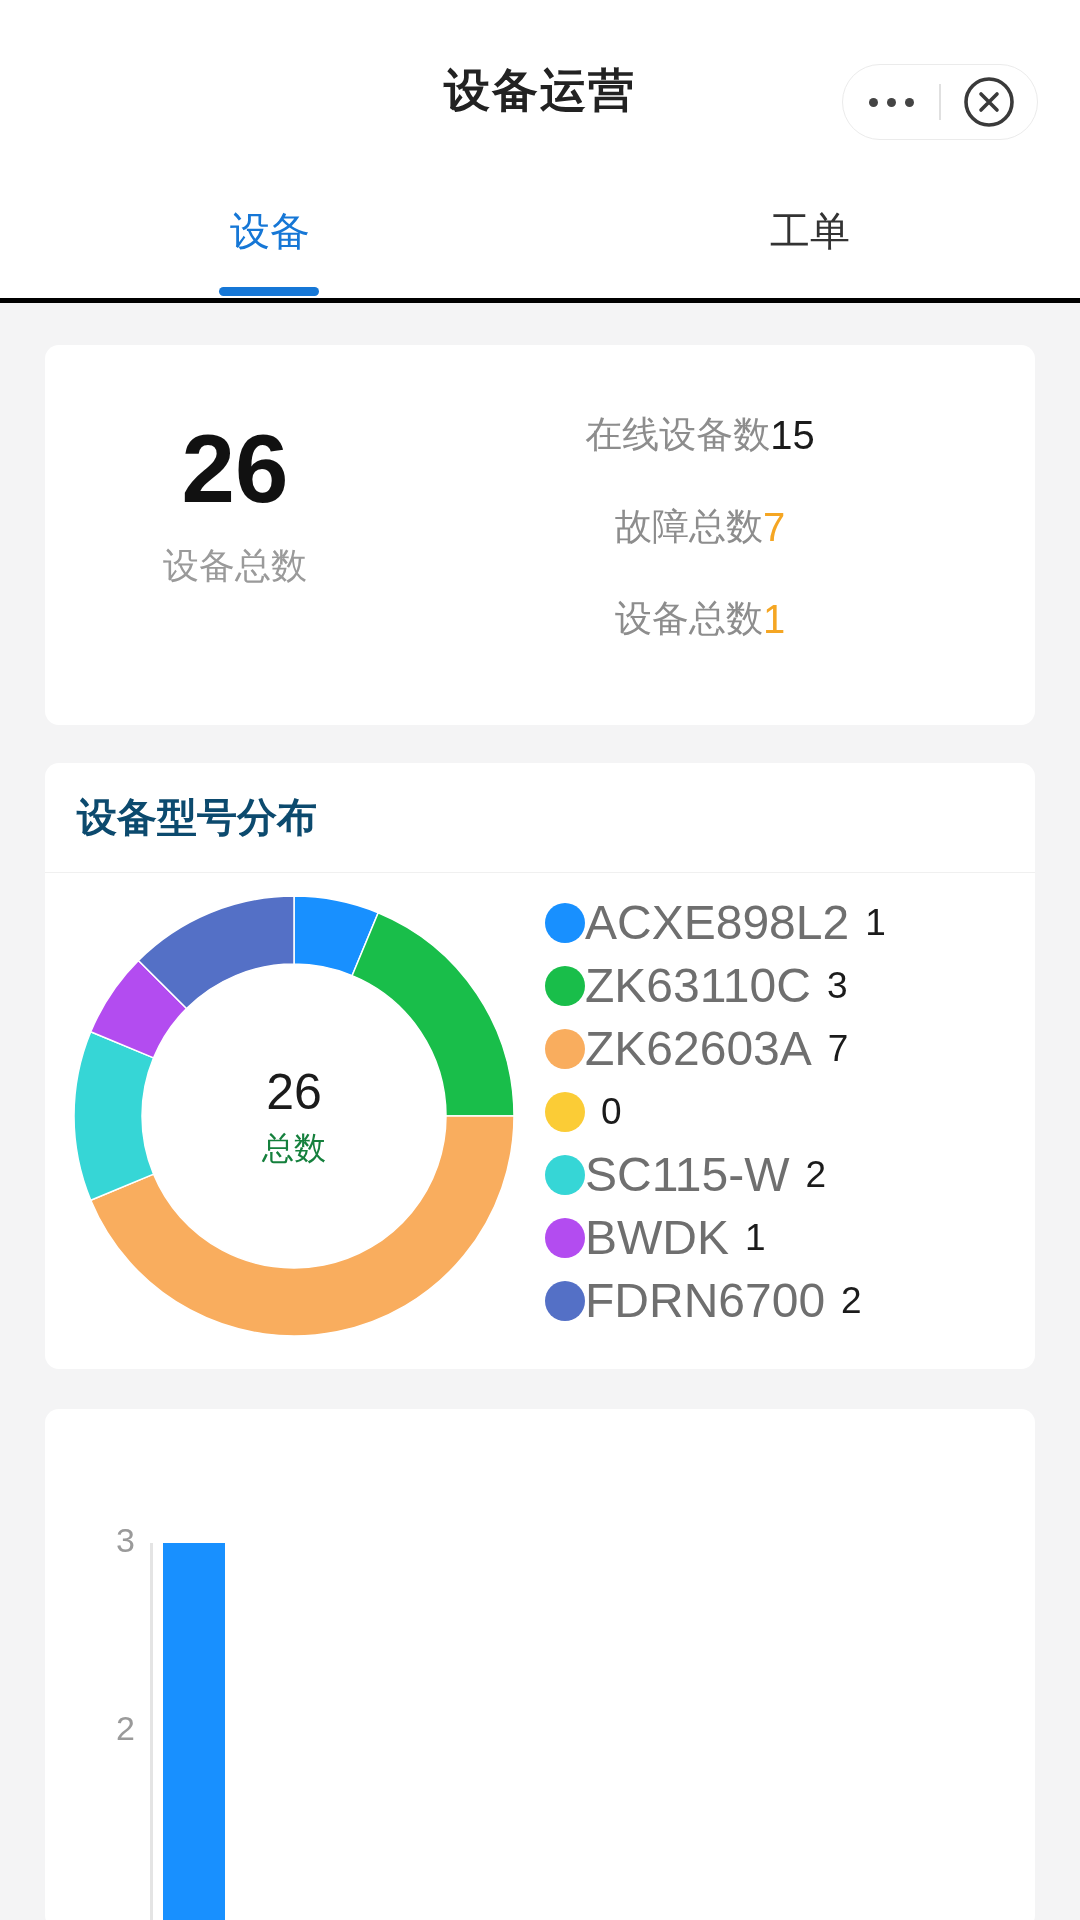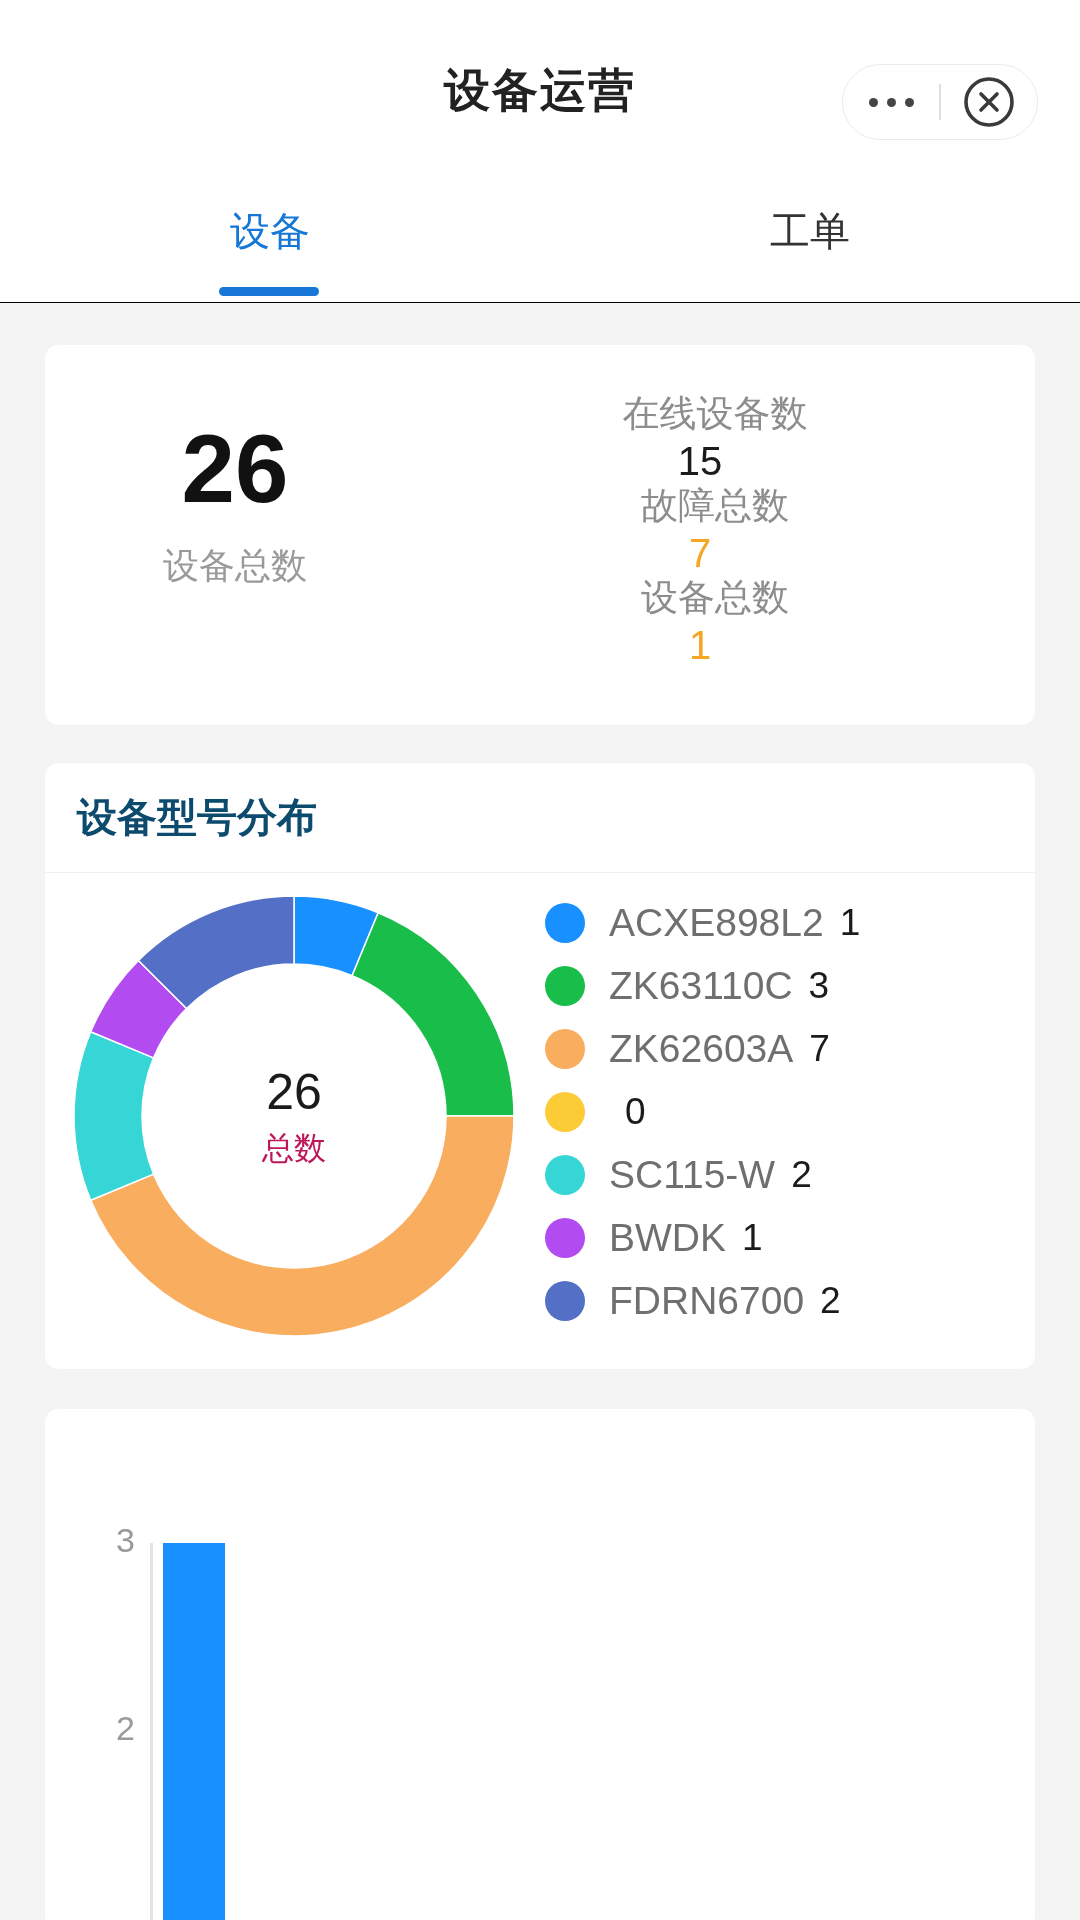--- a/index.html
+++ b/index.html
@@ -38,7 +38,7 @@
   
   .tabbar {
     position: absolute; left: 0; top: 160px; width: 1080px; height: 143px;
-    background: #ffffff; border-bottom: 1px solid #000000;
+    background: #ffffff; border-bottom: 5px solid #000000;
   }
   .tab {
     position: absolute; top: 0; height: 143px;

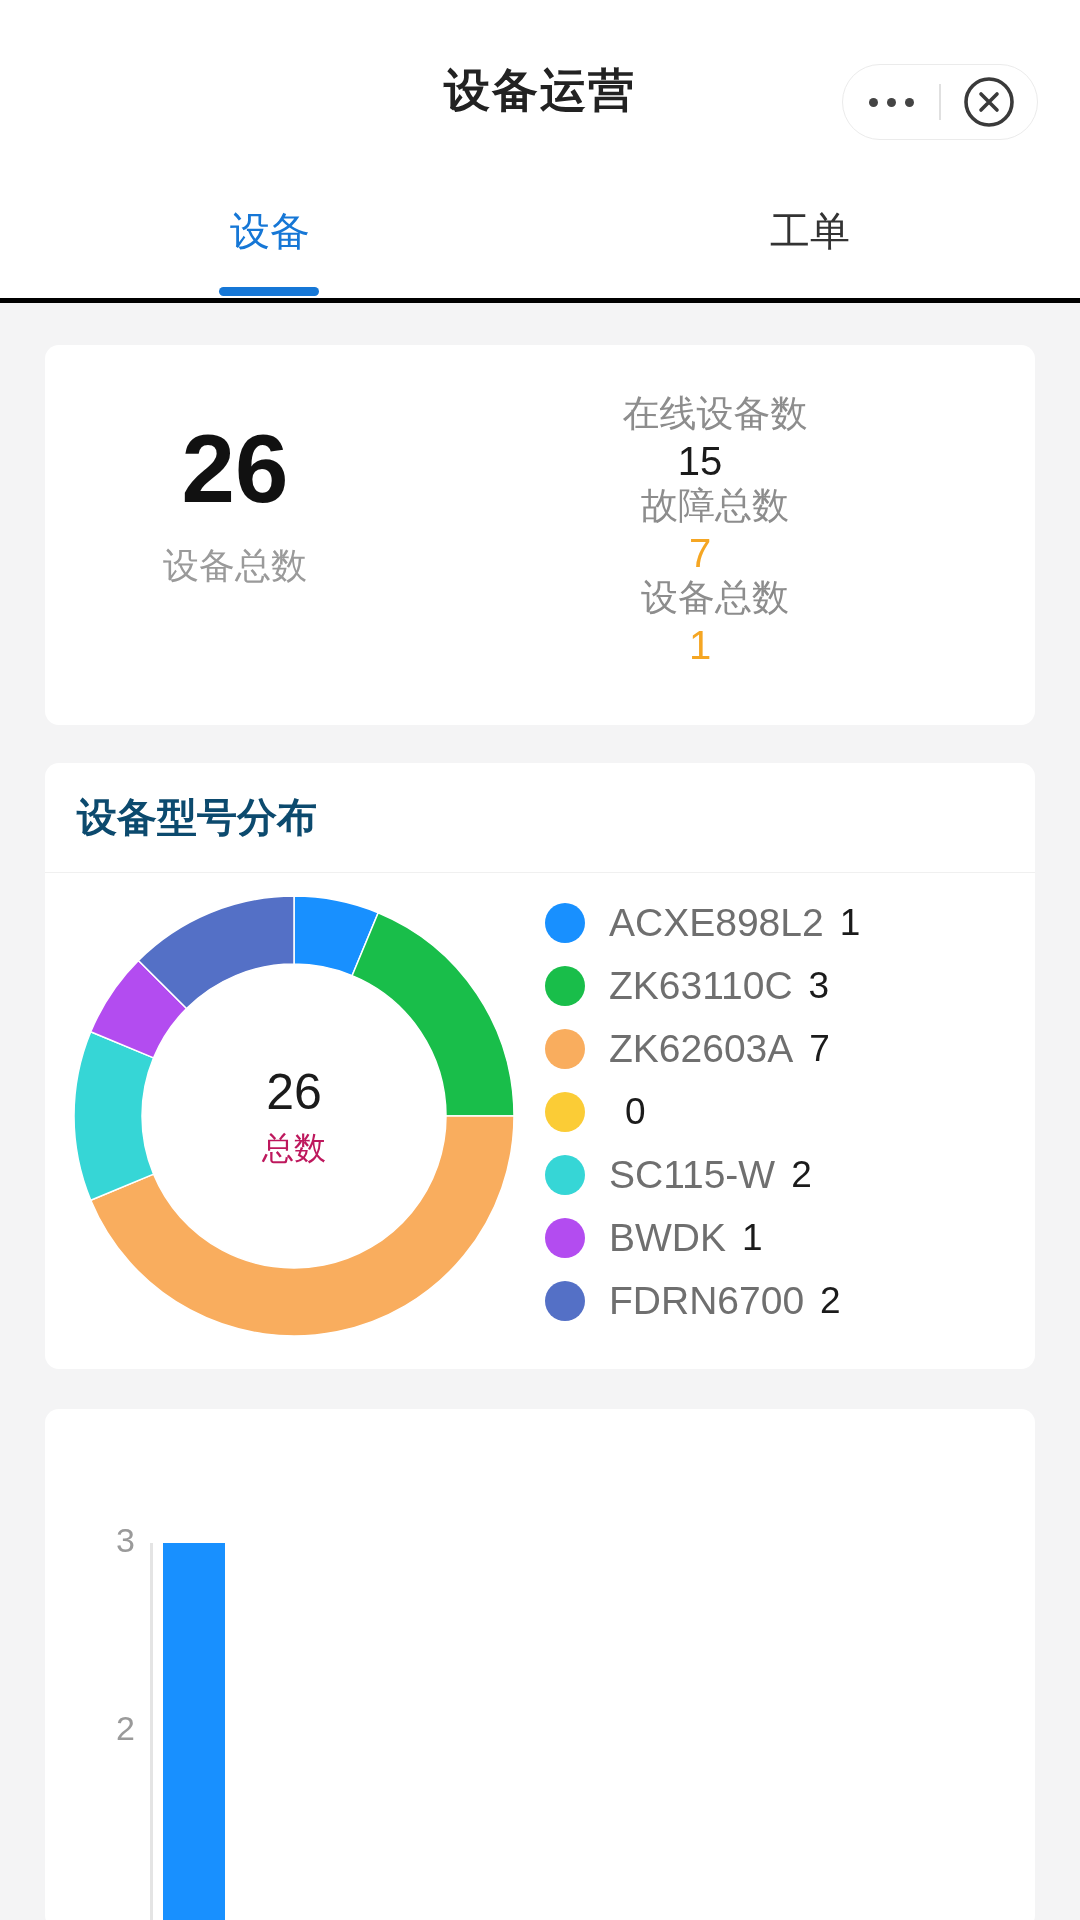--- a/index.html
+++ b/index.html
@@ -73,7 +73,7 @@
   .sum-cap { margin-top: 22px; font-size: 36px; color: #9a9a9a; }
   .sum-rows { position: absolute; left: 380px; top: 44px; width: 580px; }
   .sum-row {
-    height: 92px; display: flex; align-items: center; justify-content: space-between; flex-direction: column;
+    height: 92px; display: flex; align-items: center; justify-content: center;
   }
   .sum-row .lab { font-size: 37px; color: #8d8d8d; }
   .sum-row .val { font-size: 40px; color: #1b1b1b; padding-right: 30px; }

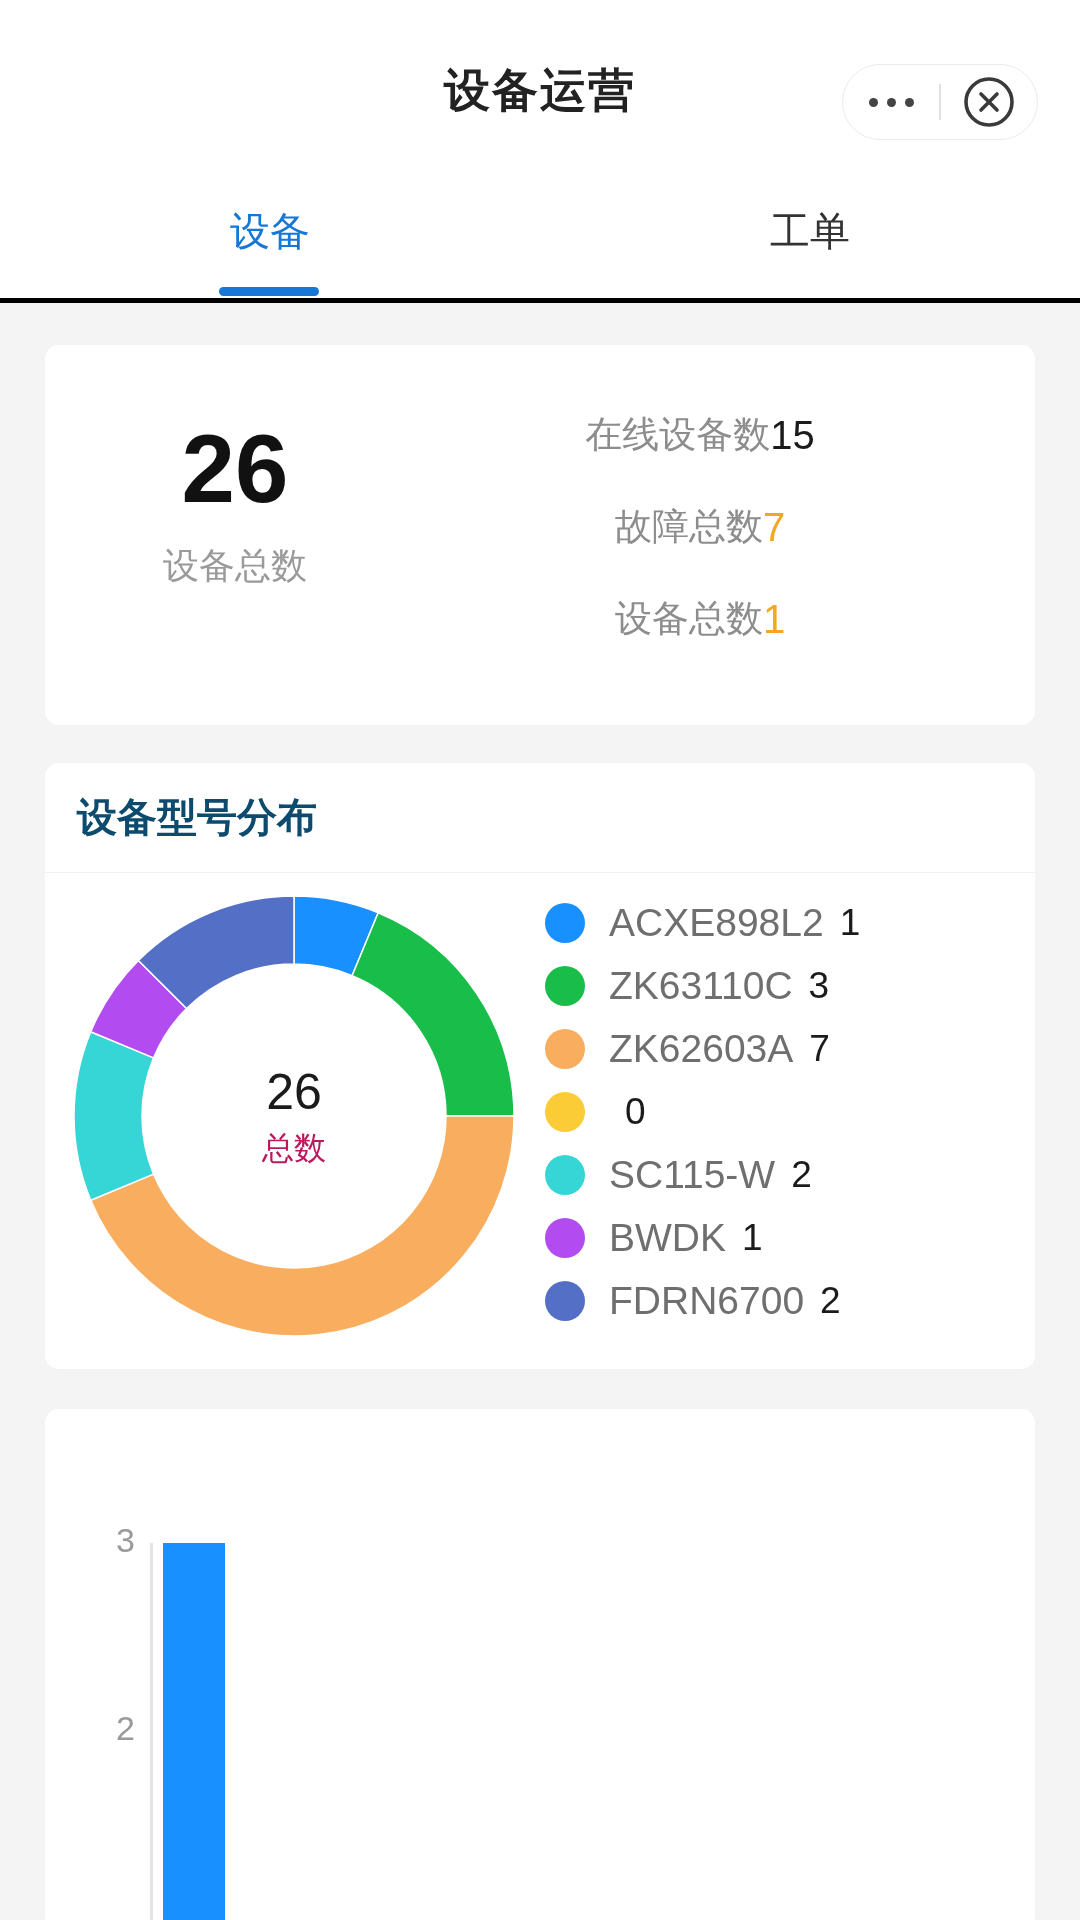--- a/index.html
+++ b/index.html
@@ -98,7 +98,7 @@
   .legend { position: absolute; left: 500px; top: 128px; width: 470px; }
   .legend-item { height: 63px; display: flex; align-items: center; }
   .legend-dot { width: 40px; height: 40px; border-radius: 50%; flex: 0 0 40px; }
-  .legend-name { margin-left: 24px; font-size: 39px; color: #6f6f6f; white-space: nowrap; }
+  .legend-name { font-size: 48px; color: #6f6f6f; white-space: nowrap; }
   .legend-val { margin-left: 16px; font-size: 37px; color: #1b1b1b; }
 
   

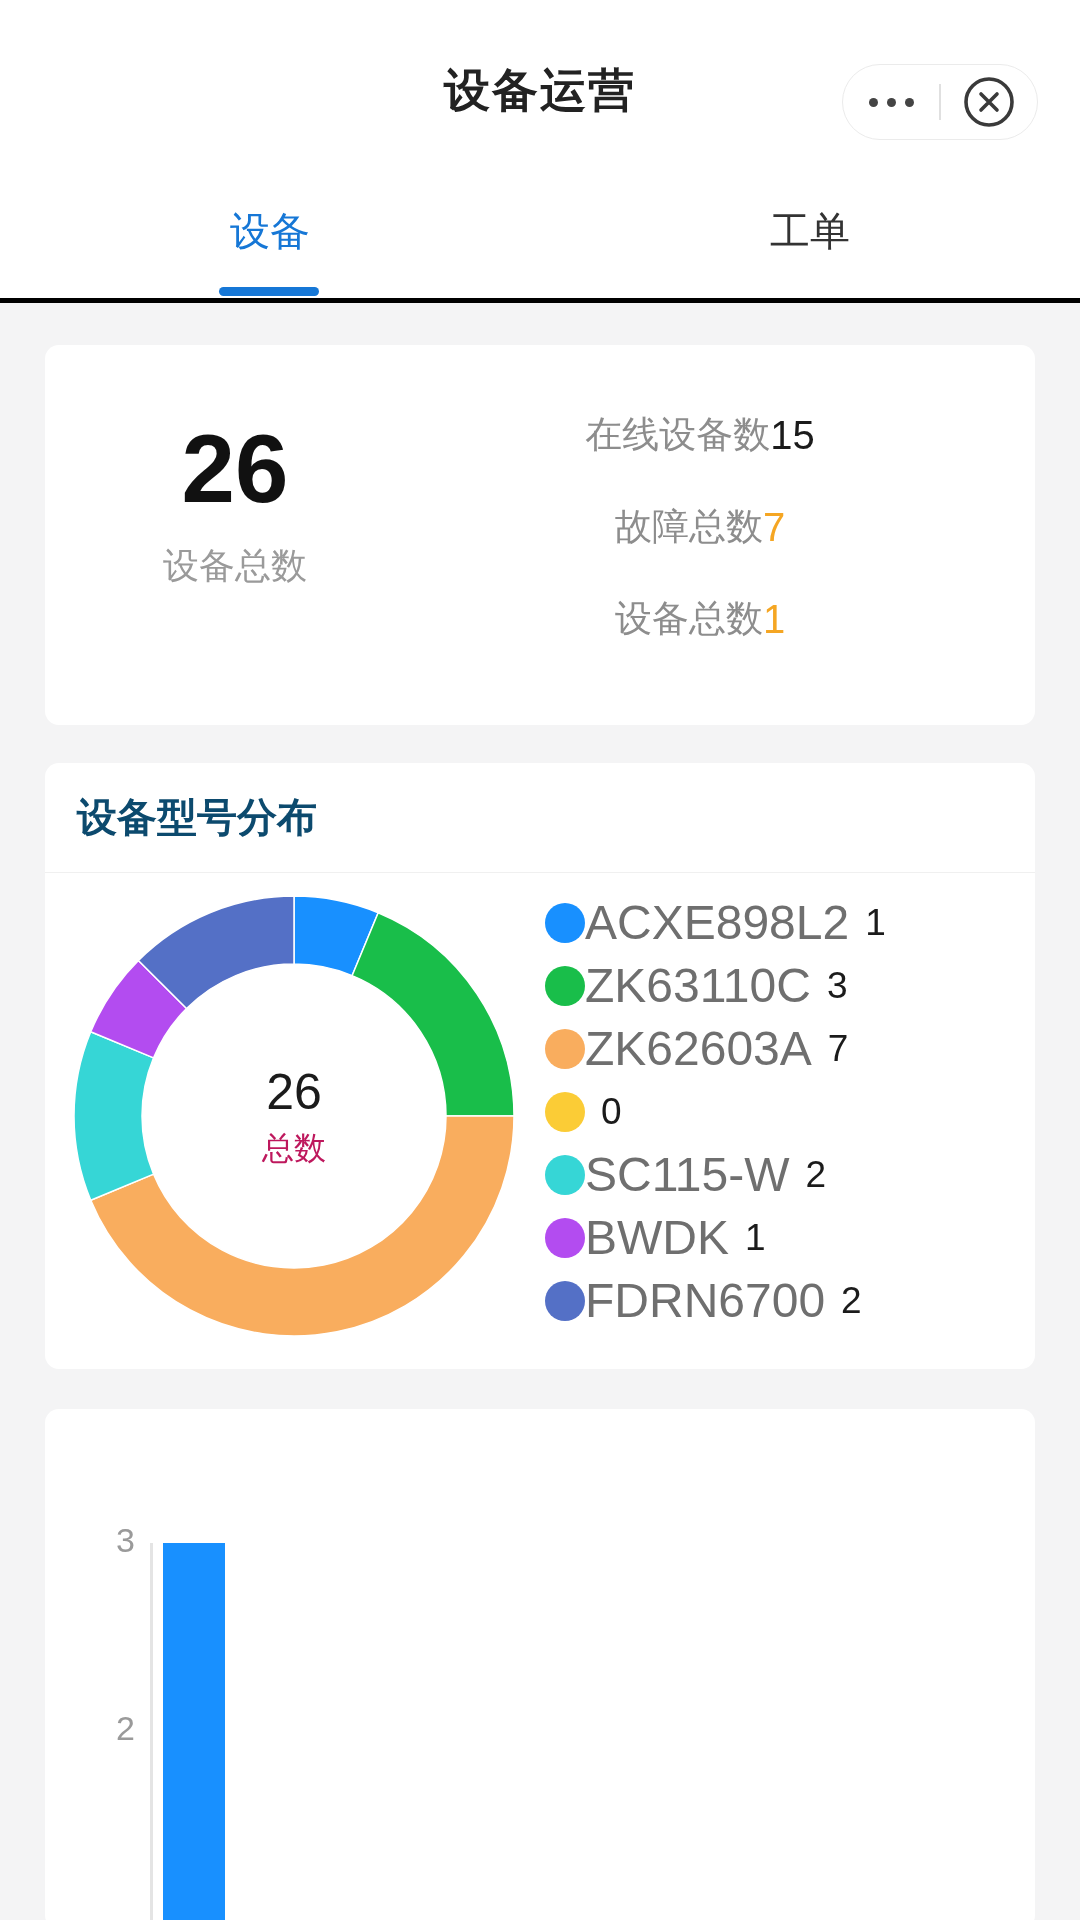--- a/index.html
+++ b/index.html
@@ -93,7 +93,7 @@
     position: absolute; left: 0; top: 186px; width: 470px; text-align: center;
   }
   .donut-center .n { font-size: 50px; color: #1b1b1b; line-height: 1; }
-  .donut-center .l { margin-top: 10px; font-size: 32px; color: #be185d; }
+  .donut-center .l { margin-top: 10px; font-size: 32px; color: #15803d; }
 
   .legend { position: absolute; left: 500px; top: 128px; width: 470px; }
   .legend-item { height: 63px; display: flex; align-items: center; }

